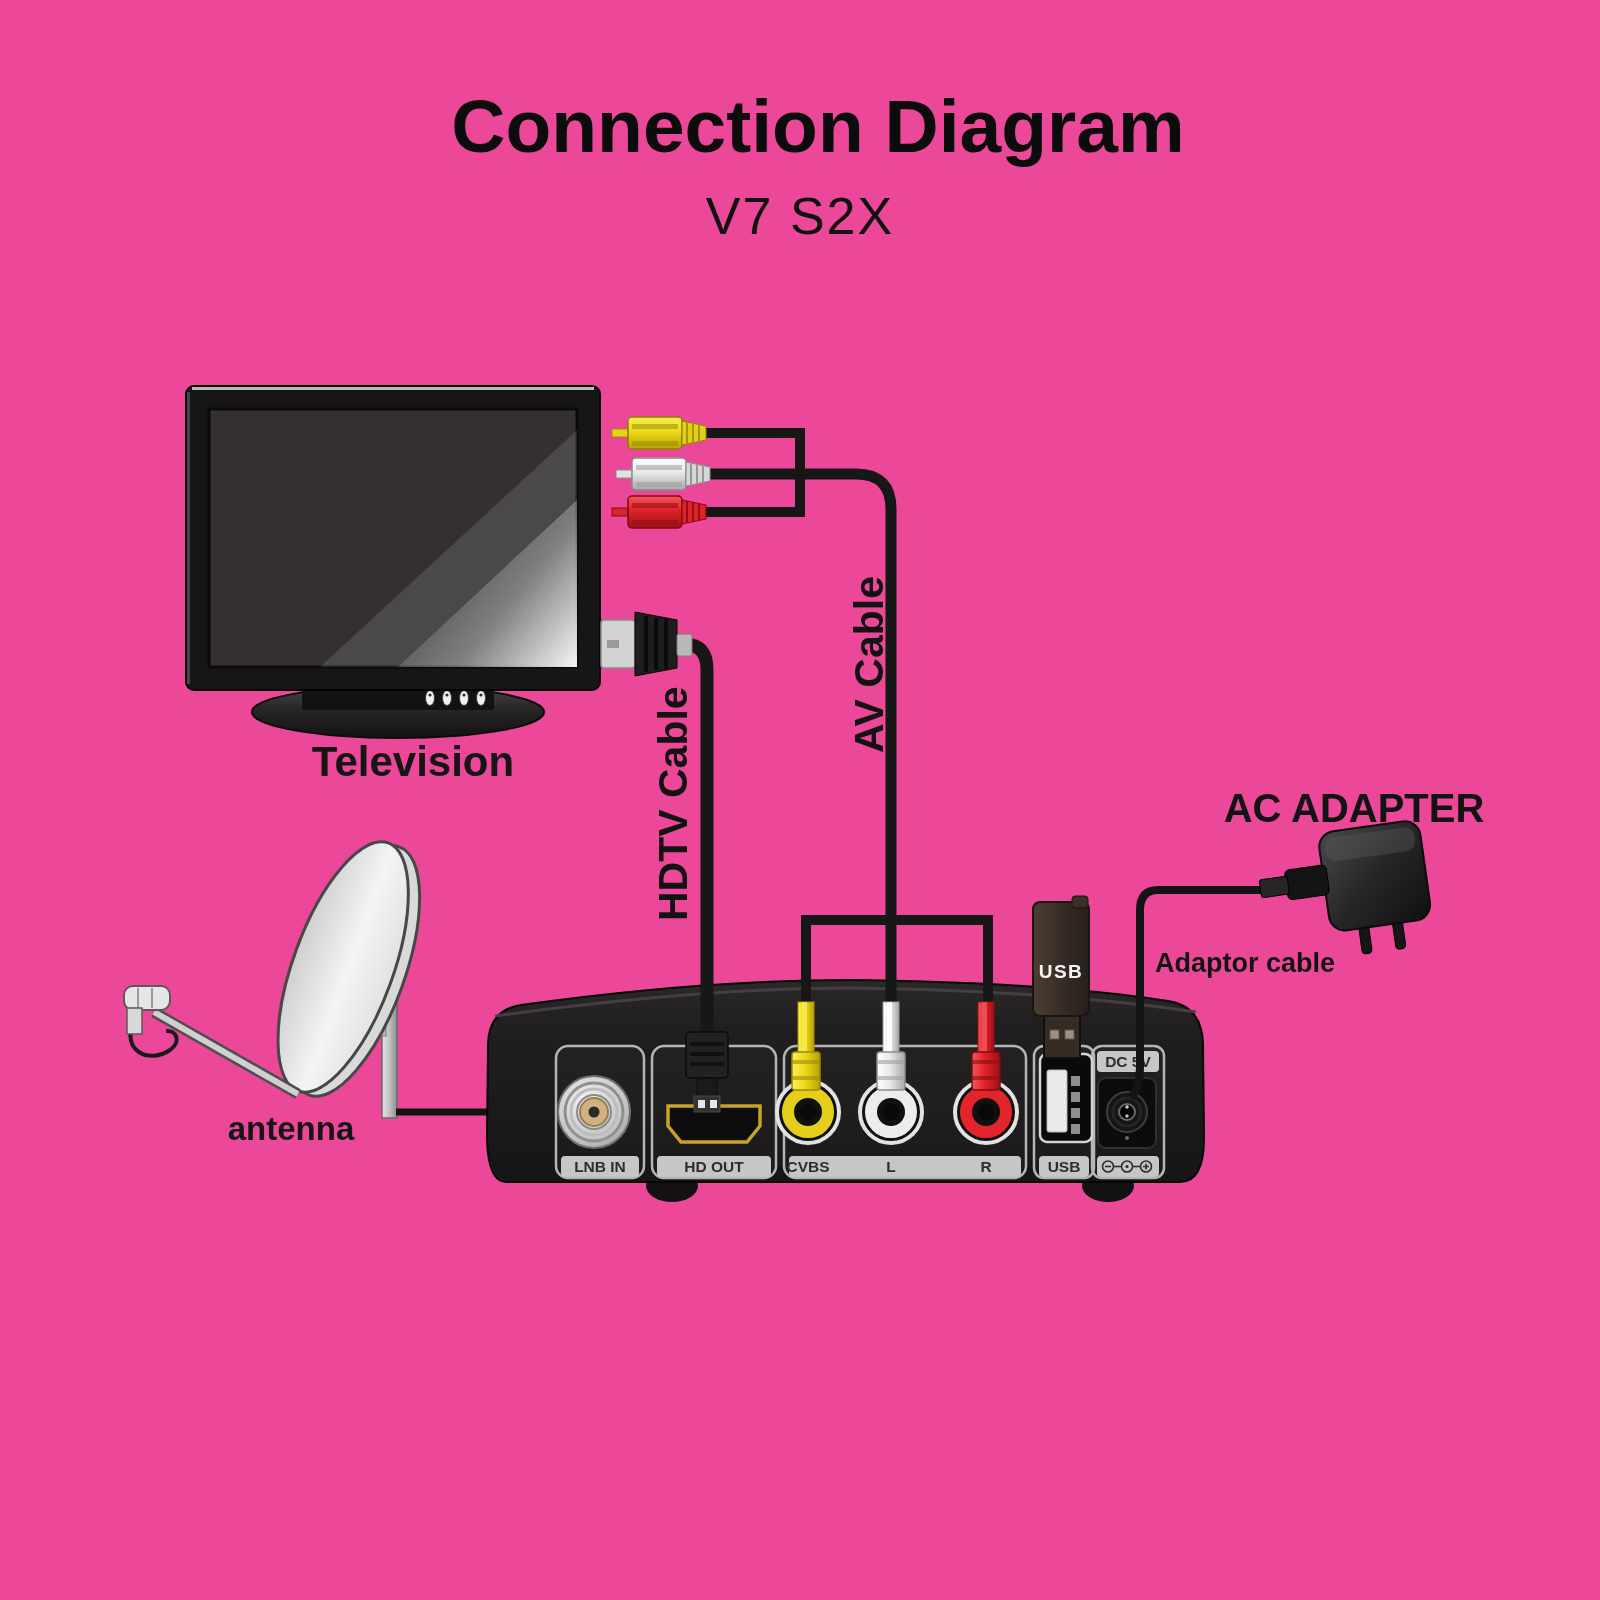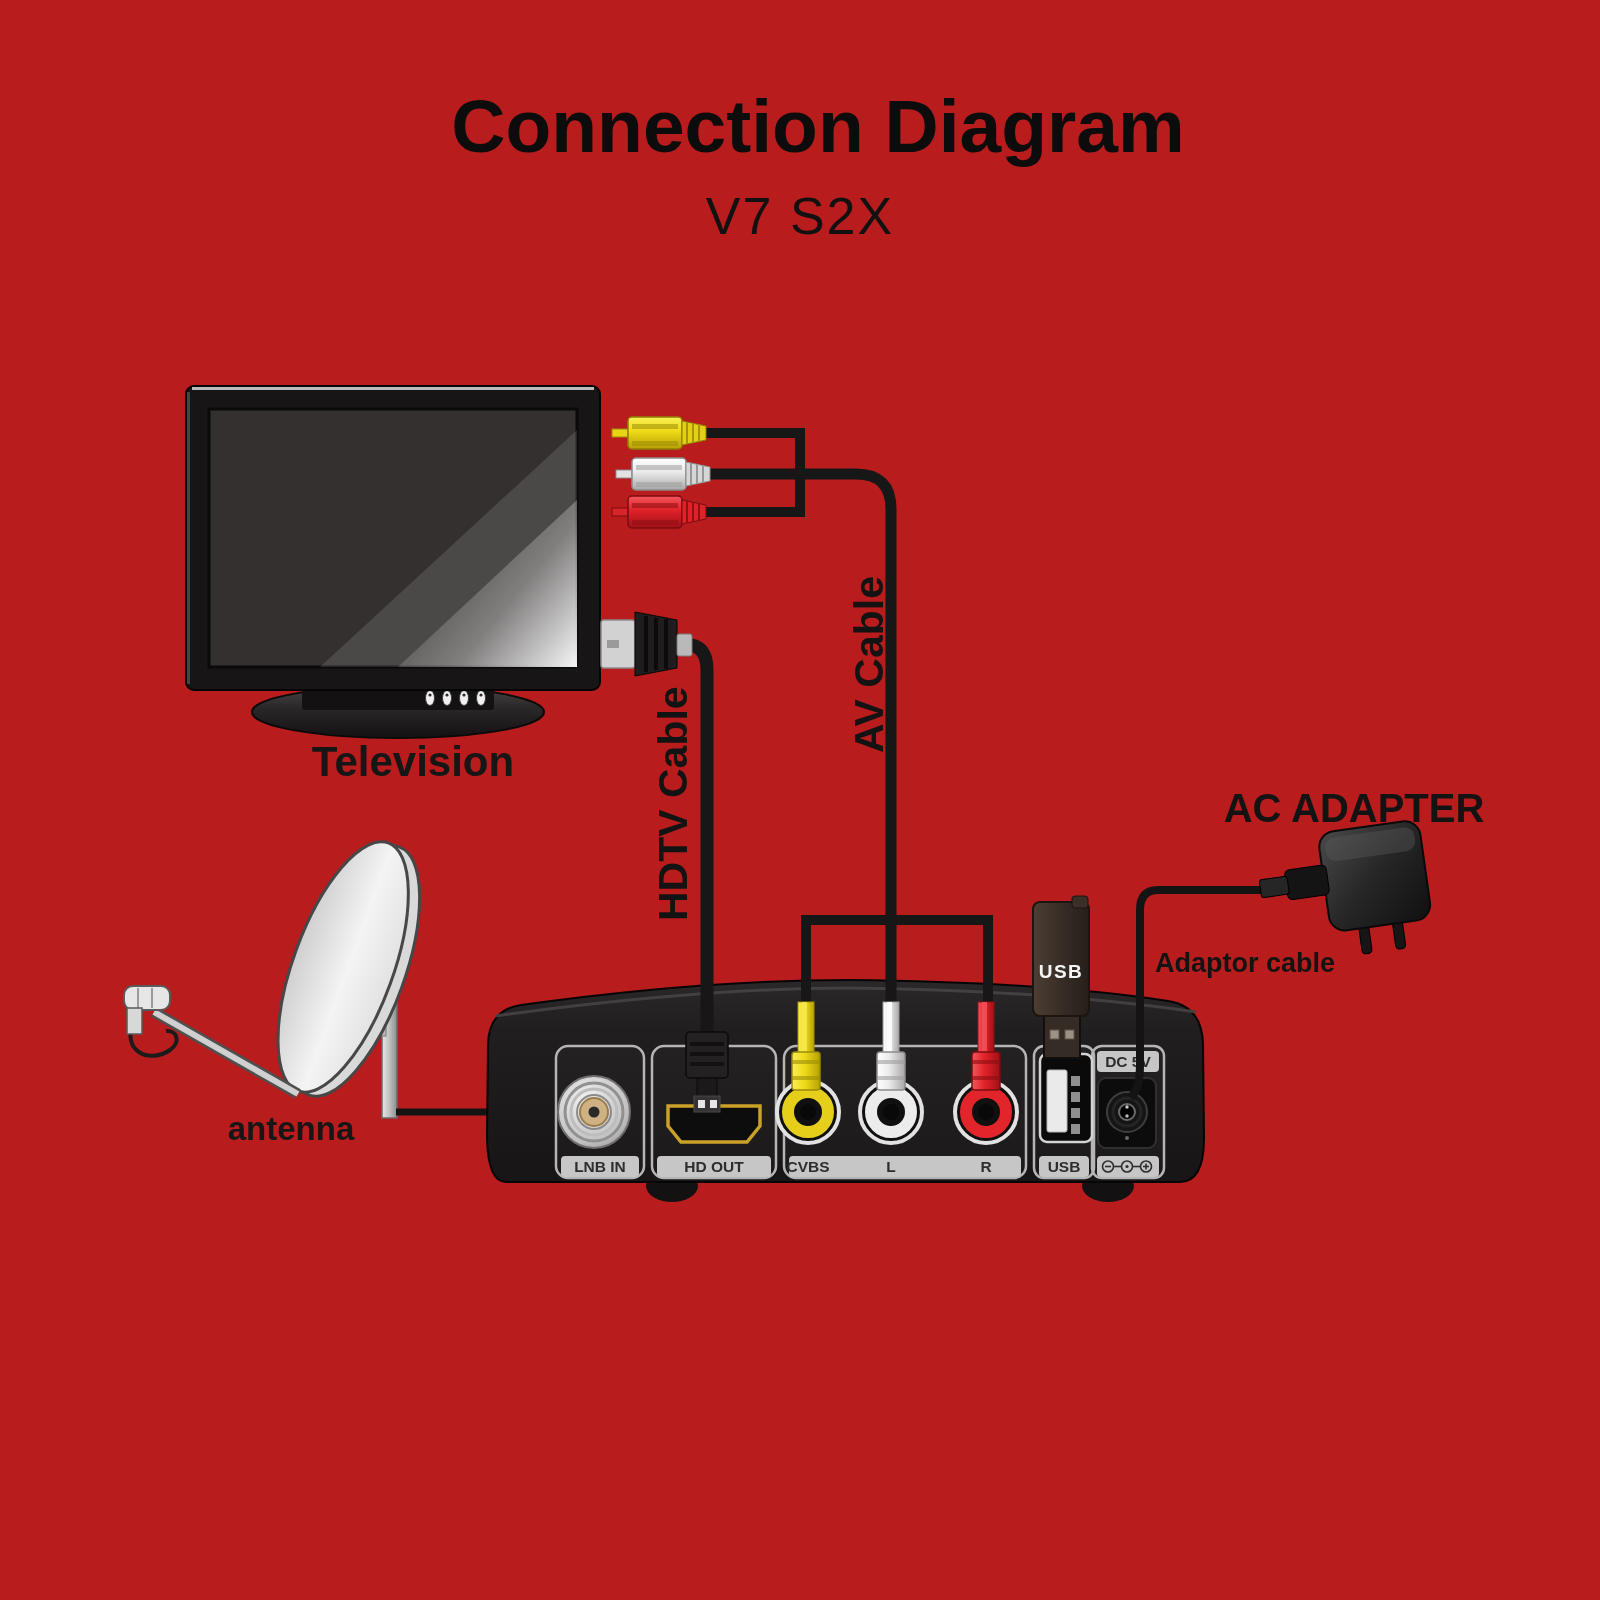--- a/index.html
+++ b/index.html
@@ -4,7 +4,7 @@
 <style>
   html,body{margin:0;padding:0;background:#ffffff;}
   .canvas{
-    position:relative;width:1600px;height:1600px;background:#b91c1c;
+    position:relative;width:1600px;height:1600px;background:#ec4899;
     font-family:"Liberation Sans",sans-serif;overflow:hidden;
   }
   svg{display:block;}

